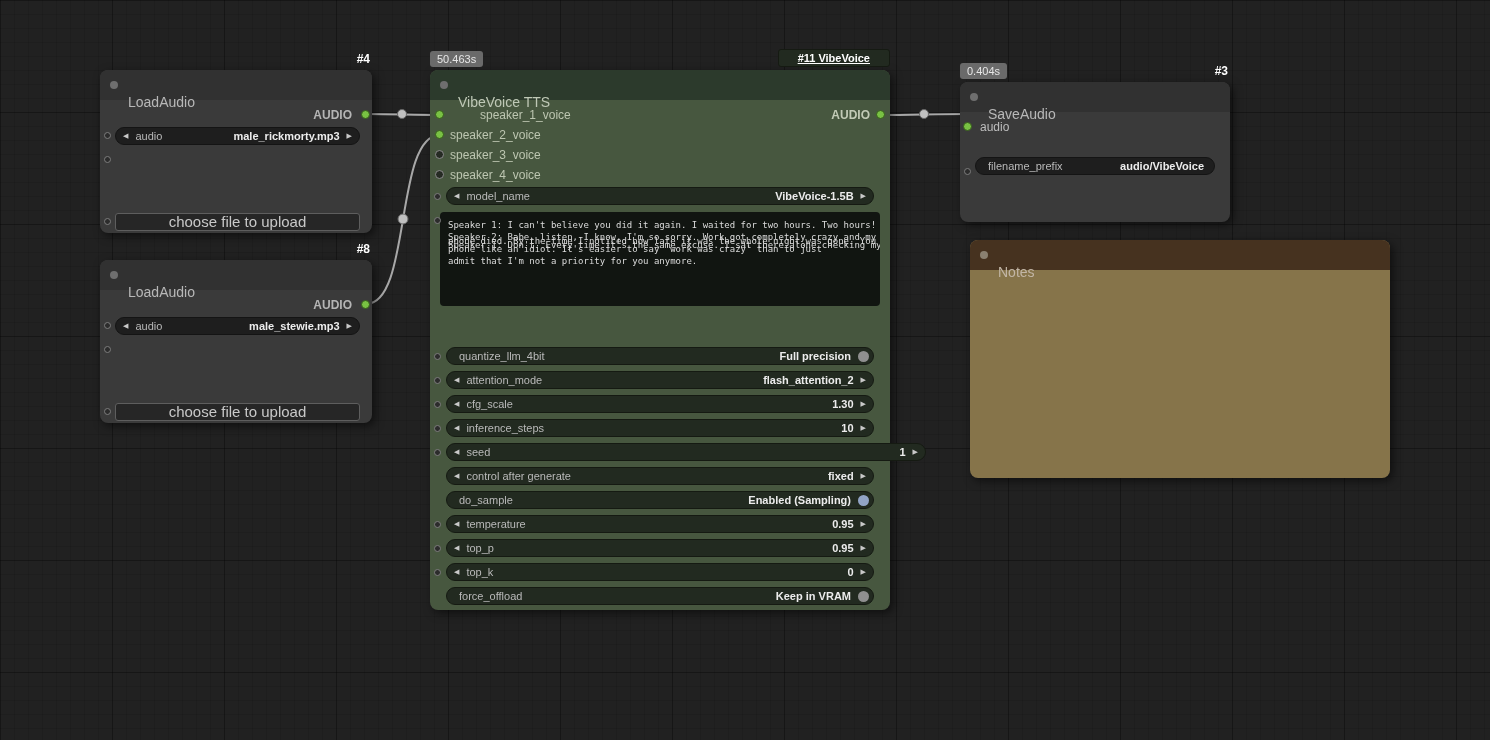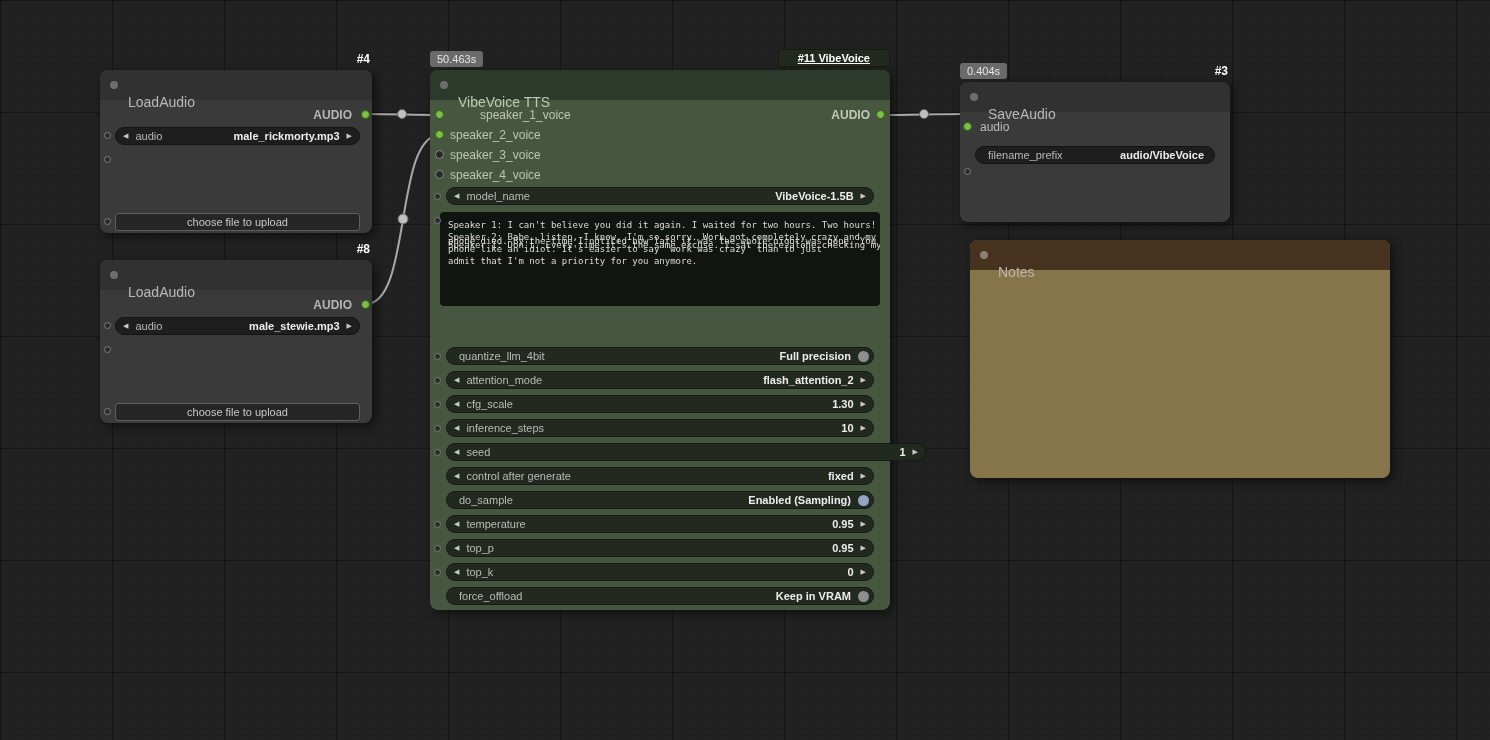--- a/index.html
+++ b/index.html
@@ -237,7 +237,7 @@
     <span class="sock green9" style="left:3px;top:40px;"></span>
     <span class="inlabel" style="top:36px;color:#bdbdbd;">audio</span>
     <span class="sock small7" style="left:4px;top:86px;"></span>
-    <div class="pill" style="left:15px;top:64px;width:240px;">
+    <div class="pill" style="left:15px;top:75px;width:240px;">
       <span class="lbl pad">filename_prefix</span>
       <span class="val" style="margin-right:10px;">audio/VibeVoice</span>
     </div>

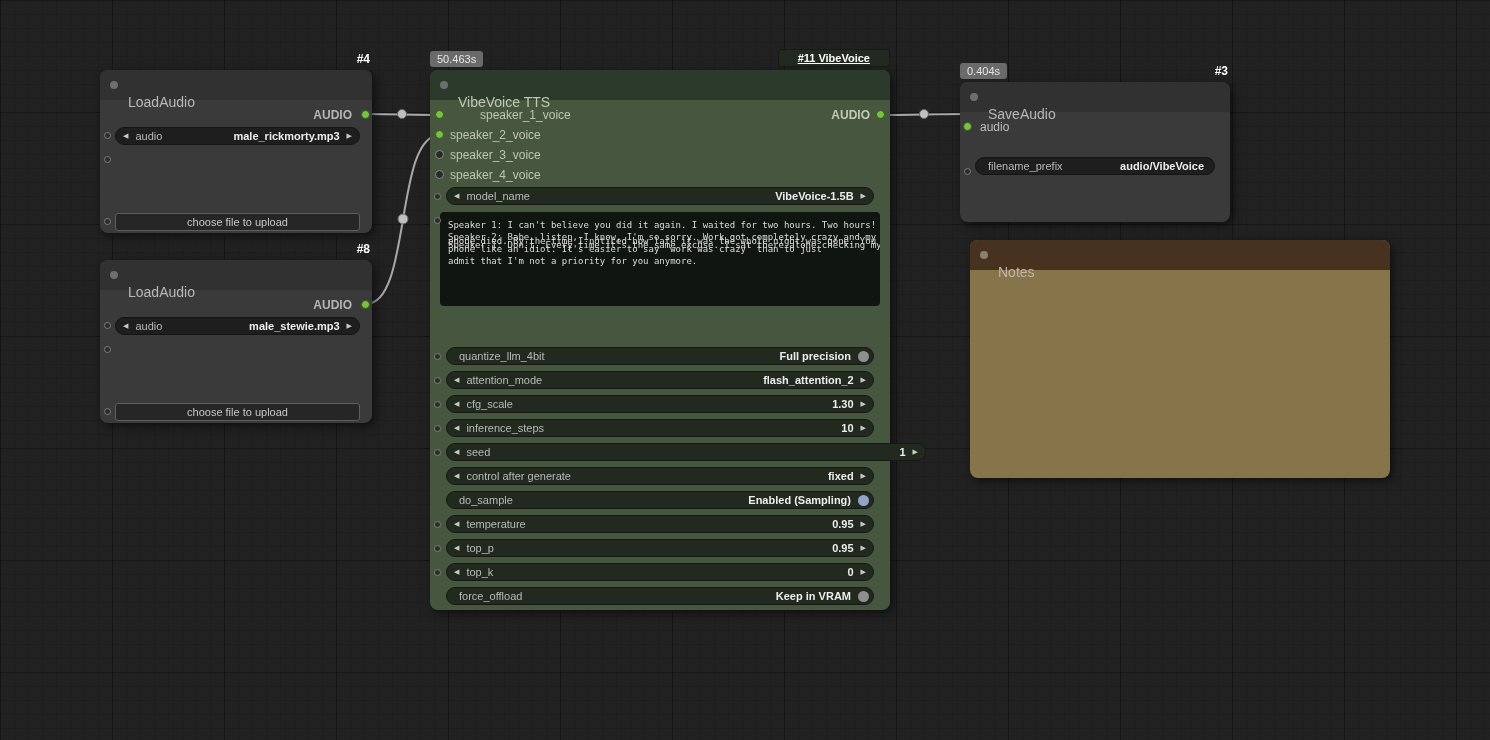--- a/index.html
+++ b/index.html
@@ -46,7 +46,7 @@
   .pill .val{margin-left:auto;color:#ececec;font-weight:bold;}
   .pill .knob{width:11px;height:11px;border-radius:50%;background:#8f8f8f;margin:0 4px 0 7px;flex:0 0 auto;}
   .pill .knob.blue{background:#92a4c6;}
-  .upload-btn{position:absolute;height:18px;background:#262626;border:1px solid #5e5e5e;border-radius:3px;text-align:center;font-size:11px;color:#c8c8c8;line-height:16px;box-sizing:border-box;cursor:pointer;}
+  .upload-btn{position:absolute;height:18px;background:#262626;border:1px solid #5e5e5e;border-radius:3px;text-align:center;font-size:15px;color:#c8c8c8;line-height:16px;box-sizing:border-box;cursor:pointer;}
   .script{position:absolute;left:10px;right:10px;top:142px;height:94px;background:#111511;border-radius:4px;padding:6px 8px;box-sizing:border-box;font-family:"DejaVu Sans Mono",monospace;font-size:9px;color:#dcdcdc;overflow:hidden;}
   .script .ln{line-height:10px;white-space:pre;margin-top:2px;}
   .script .ln.ov{margin-top:-6px;}

